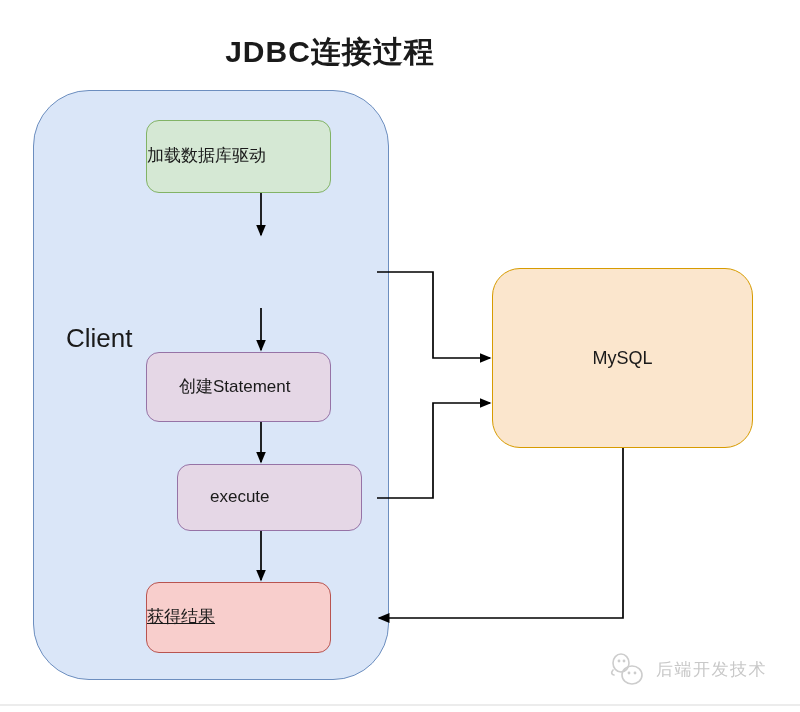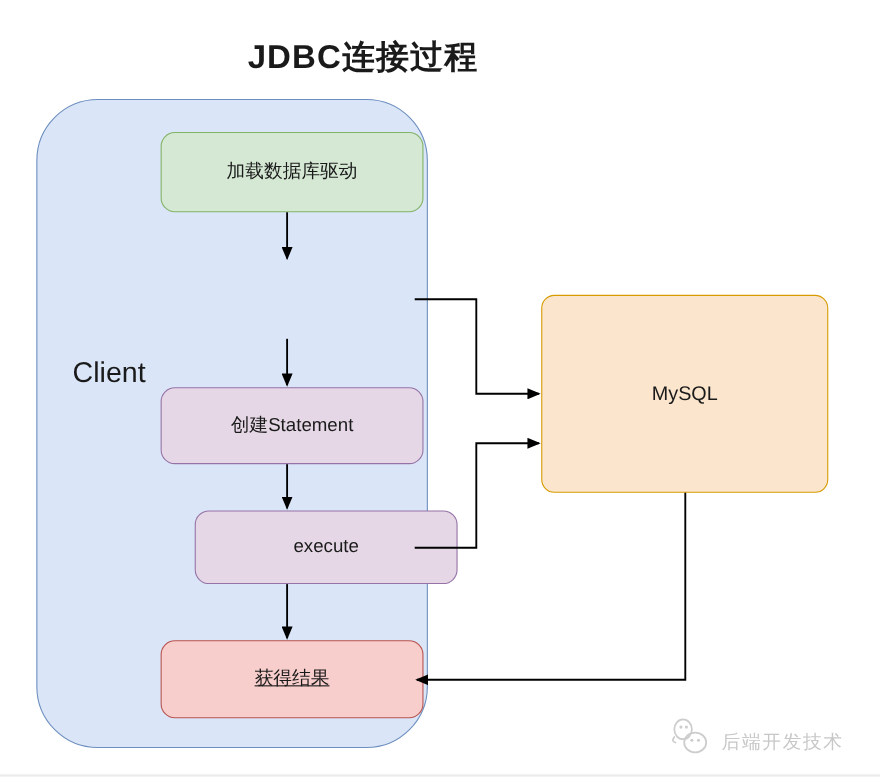--- a/index.html
+++ b/index.html
@@ -44,12 +44,12 @@
   .node {
     position: absolute;
     left: 146px;
-    width: 239px;
+    width: 185px;
     box-sizing: border-box;
     border-radius: 13px;
     display: flex;
     flex-direction: column;
-    align-items: center;
+    align-items: flex-start;
     justify-content: center;
     text-align: center;
     font-size: 17px;

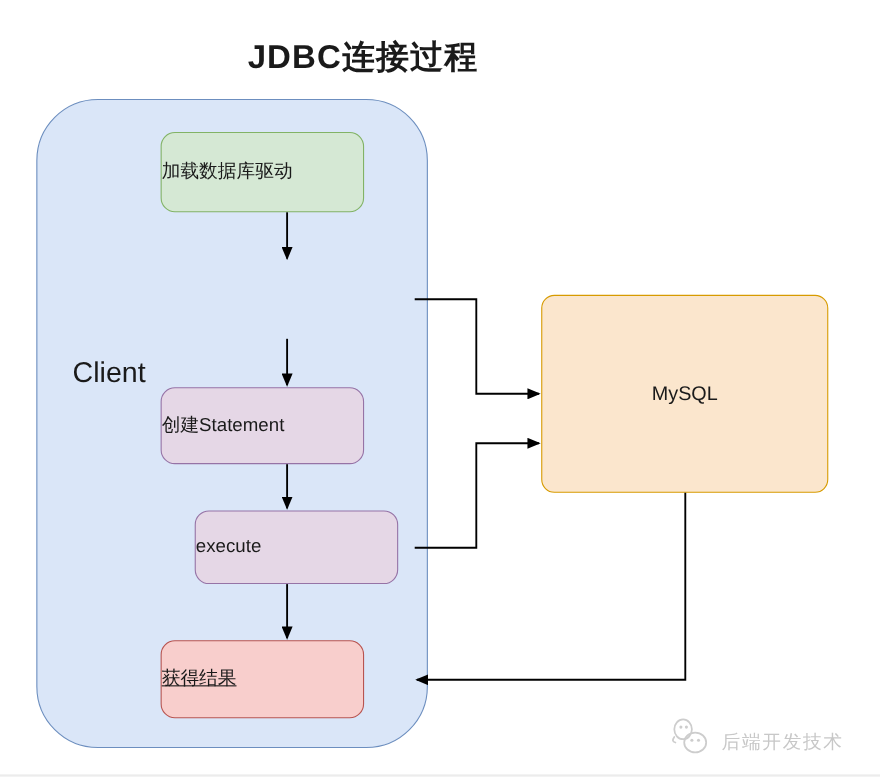--- a/index.html
+++ b/index.html
@@ -72,7 +72,7 @@
     box-sizing: border-box;
     background: #fbe6cd;
     border: 1.5px solid #d79b00;
-    border-radius: 12px;
+    border-radius: 28px;
     display: flex;
     align-items: center;
     justify-content: center;

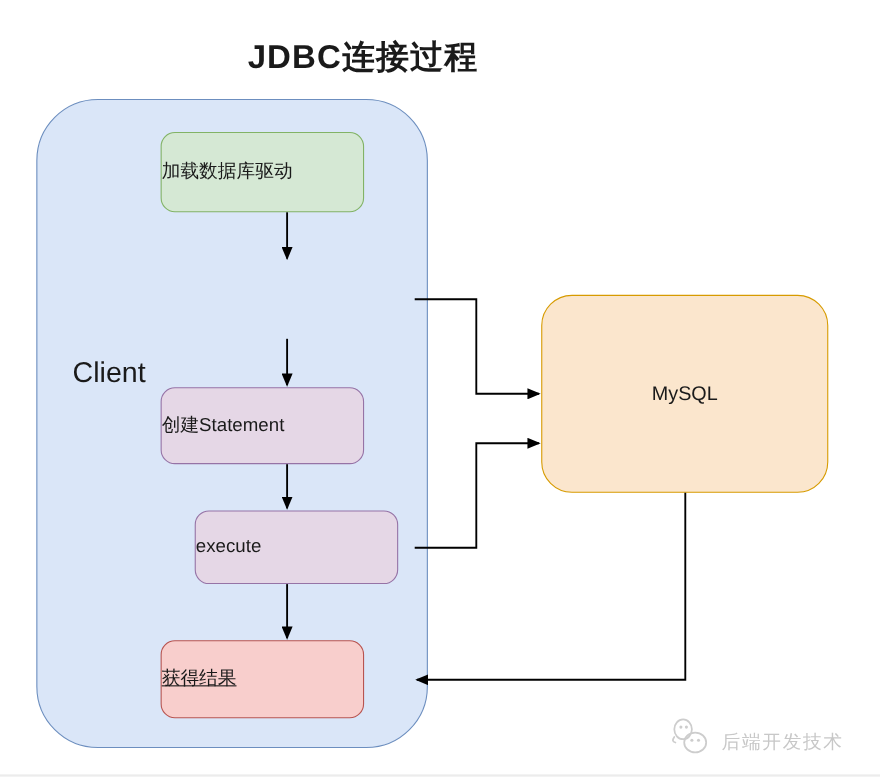--- a/index.html
+++ b/index.html
@@ -56,7 +56,7 @@
     line-height: 1.35;
   }
   .node-green  { background: #d5e8d4; border: 1.5px solid #82b366; }
-  .node-purple { background: #e5d7e6; border: 1.5px solid #9673a6; }
+  .node-purple { background: #e5d7e6; border: 1.5px solid #9673a6; padding-left: 32px; }
   .node-red    { background: #f8cecc; border: 1.5px solid #b85450; }
   #node-load-driver      { top: 120px; height: 73px; }
   #node-get-connection   { top: 237px; height: 71px; }

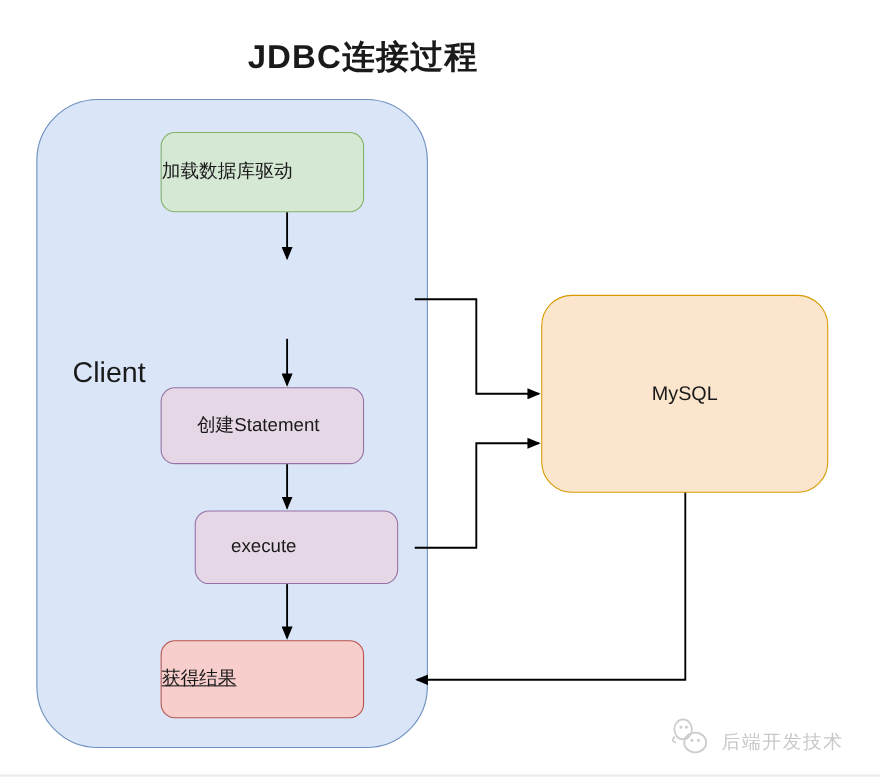--- a/index.html
+++ b/index.html
@@ -96,7 +96,7 @@
     left: 608px;
     top: 652px;
     display: flex;
-    align-items: flex-end;
+    align-items: center;
     gap: 6px;
     color: #c8c8c8;
   }

